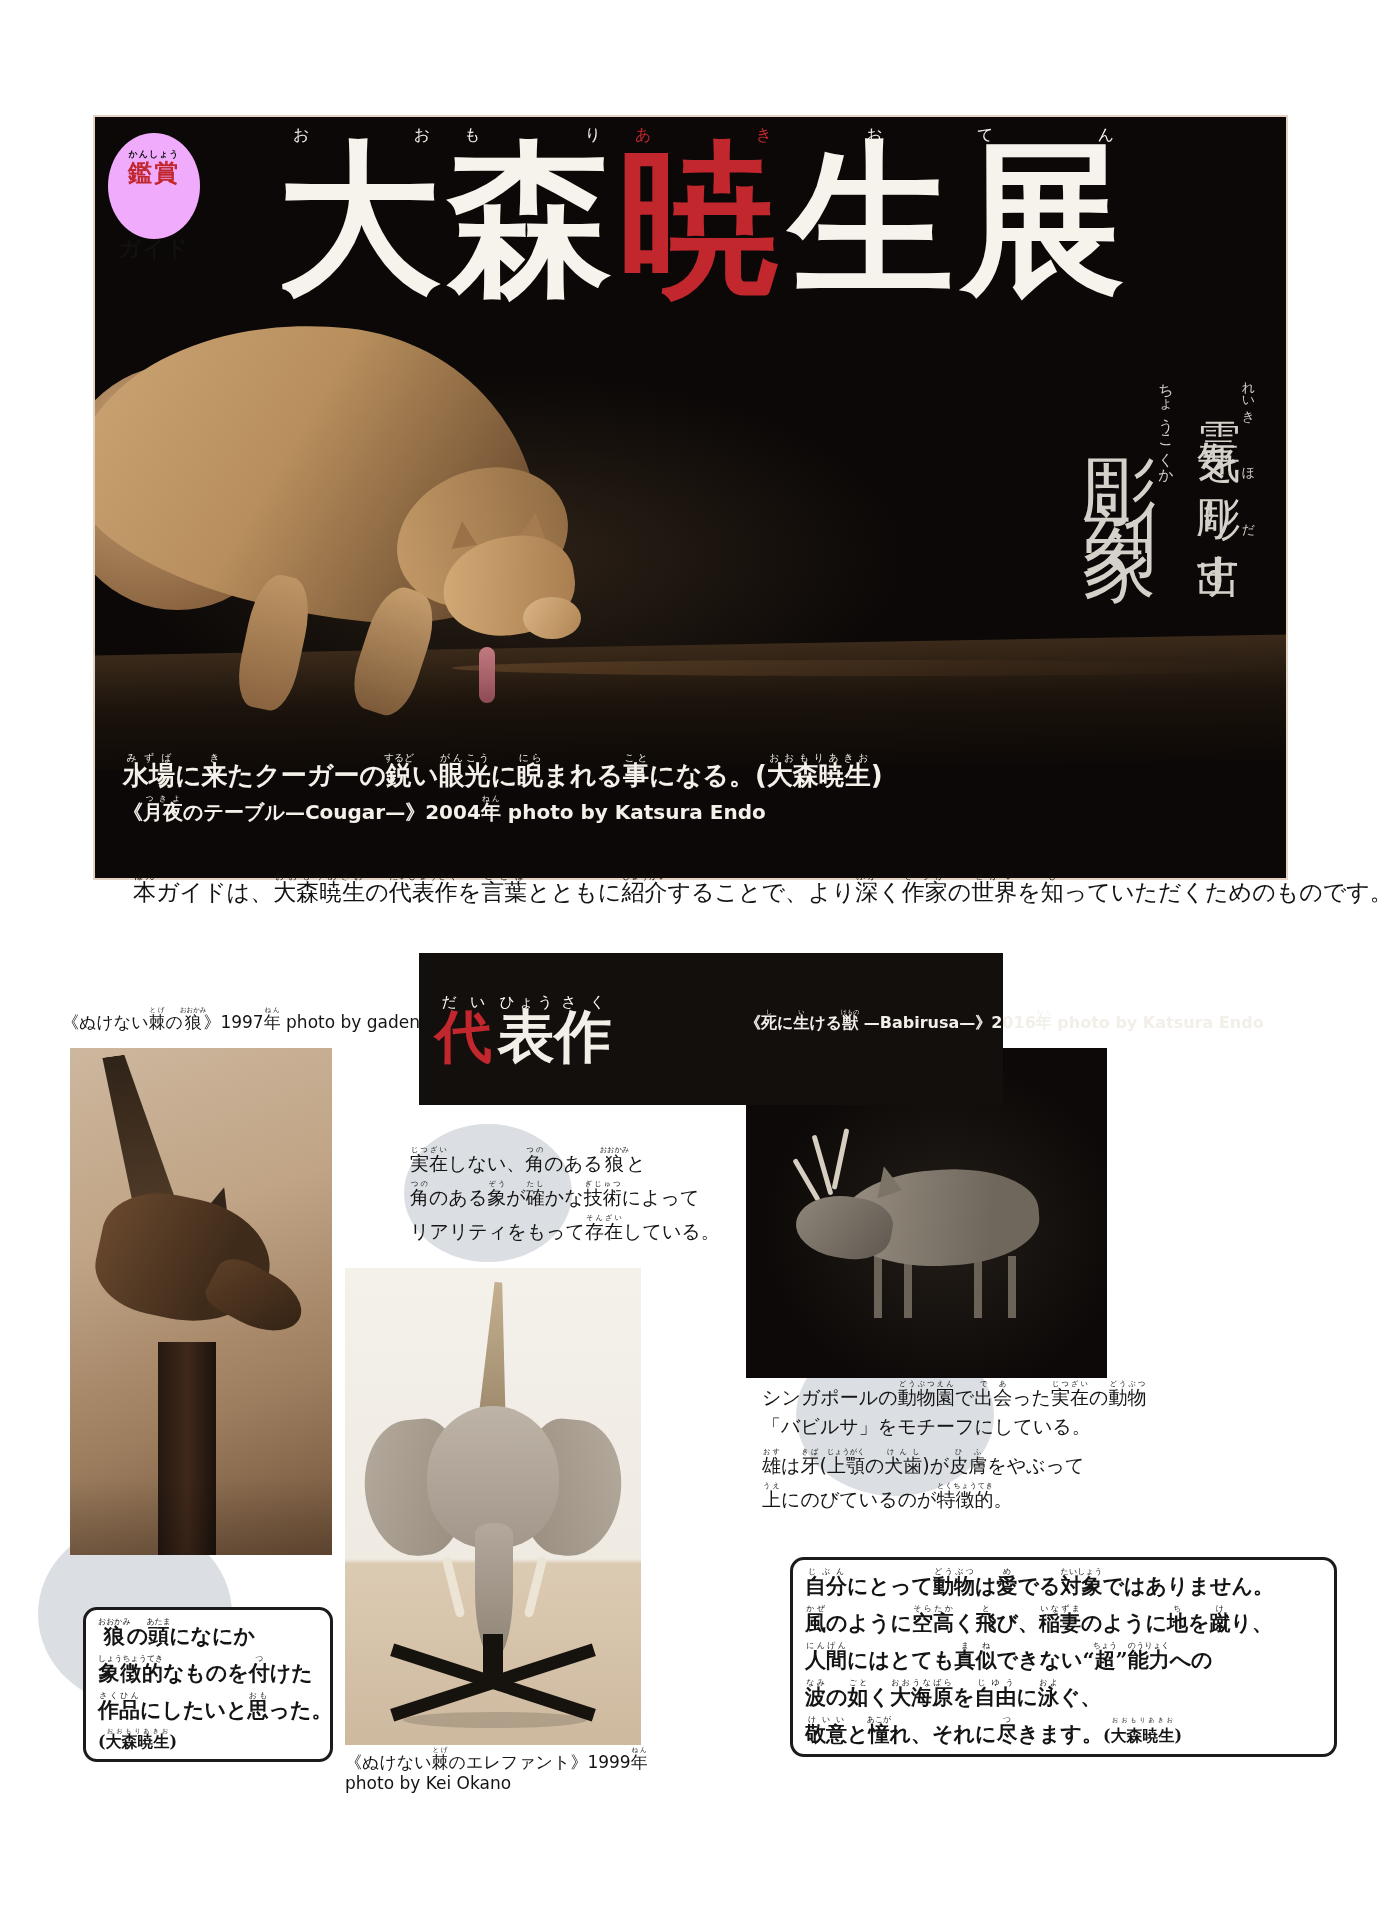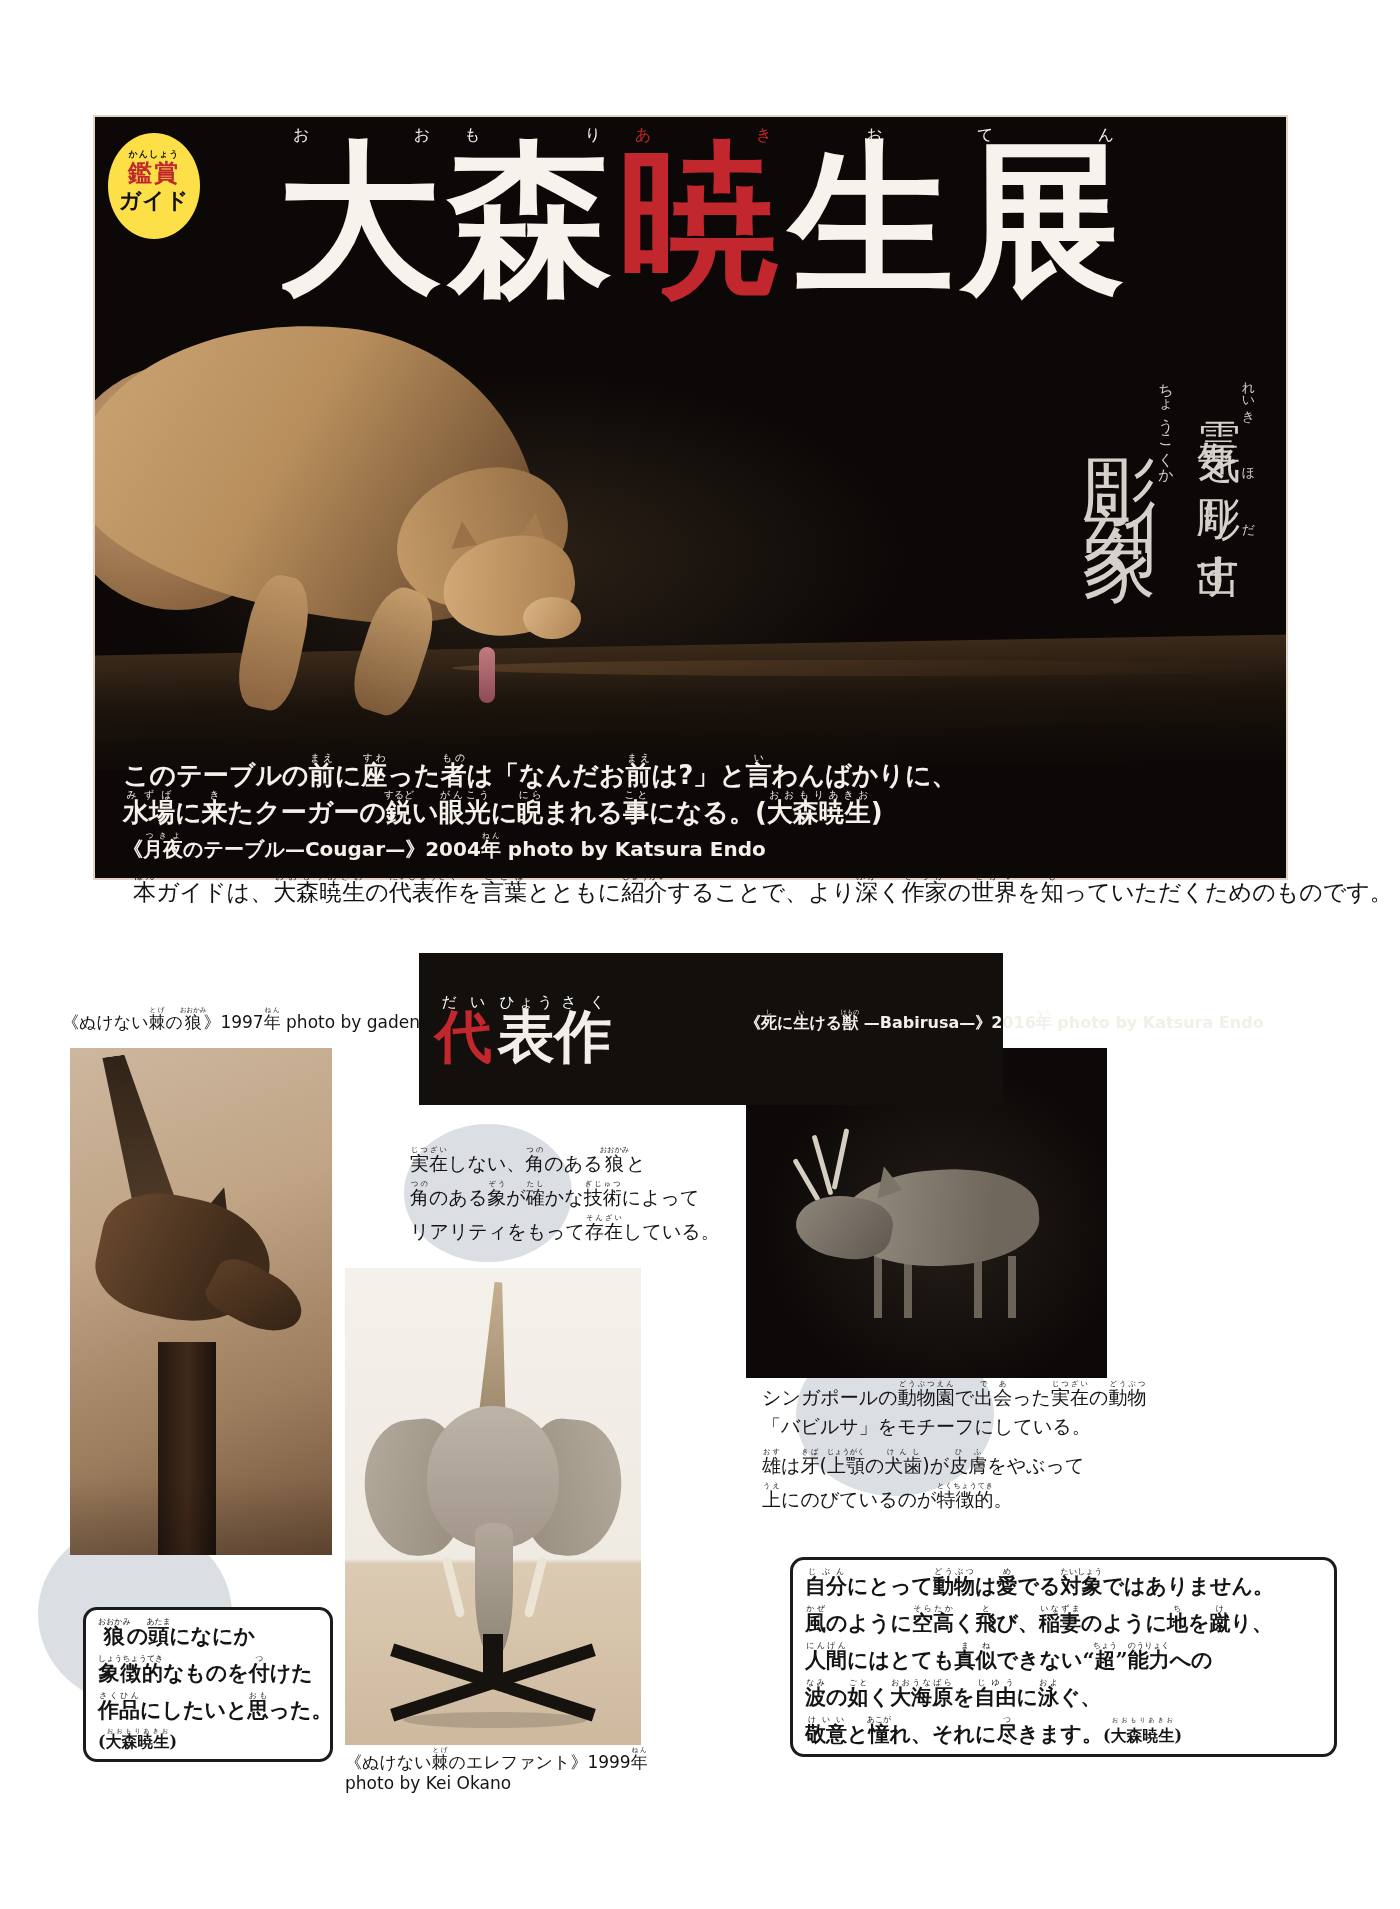--- a/index.html
+++ b/index.html
@@ -13,7 +13,7 @@
   
   #header-box{left:93px;top:115px;width:1195px;height:765px;background:#0b0807;
               border:2px solid #e6d2c2;box-sizing:border-box;z-index:1;}
-  #badge{left:13px;top:16px;width:92px;height:106px;background:#fde047;border-radius:50%;
+  #badge{left:13px;top:16px;width:92px;height:106px;background:#f0abfc;border-radius:50%;
          text-align:center;z-index:6;}
   .badge-furi{font-size:9px;letter-spacing:1px;margin-top:15px;font-weight:bold;color:#111;}
   .badge-main{font-size:24px;font-weight:bold;letter-spacing:2px;line-height:1.05;}

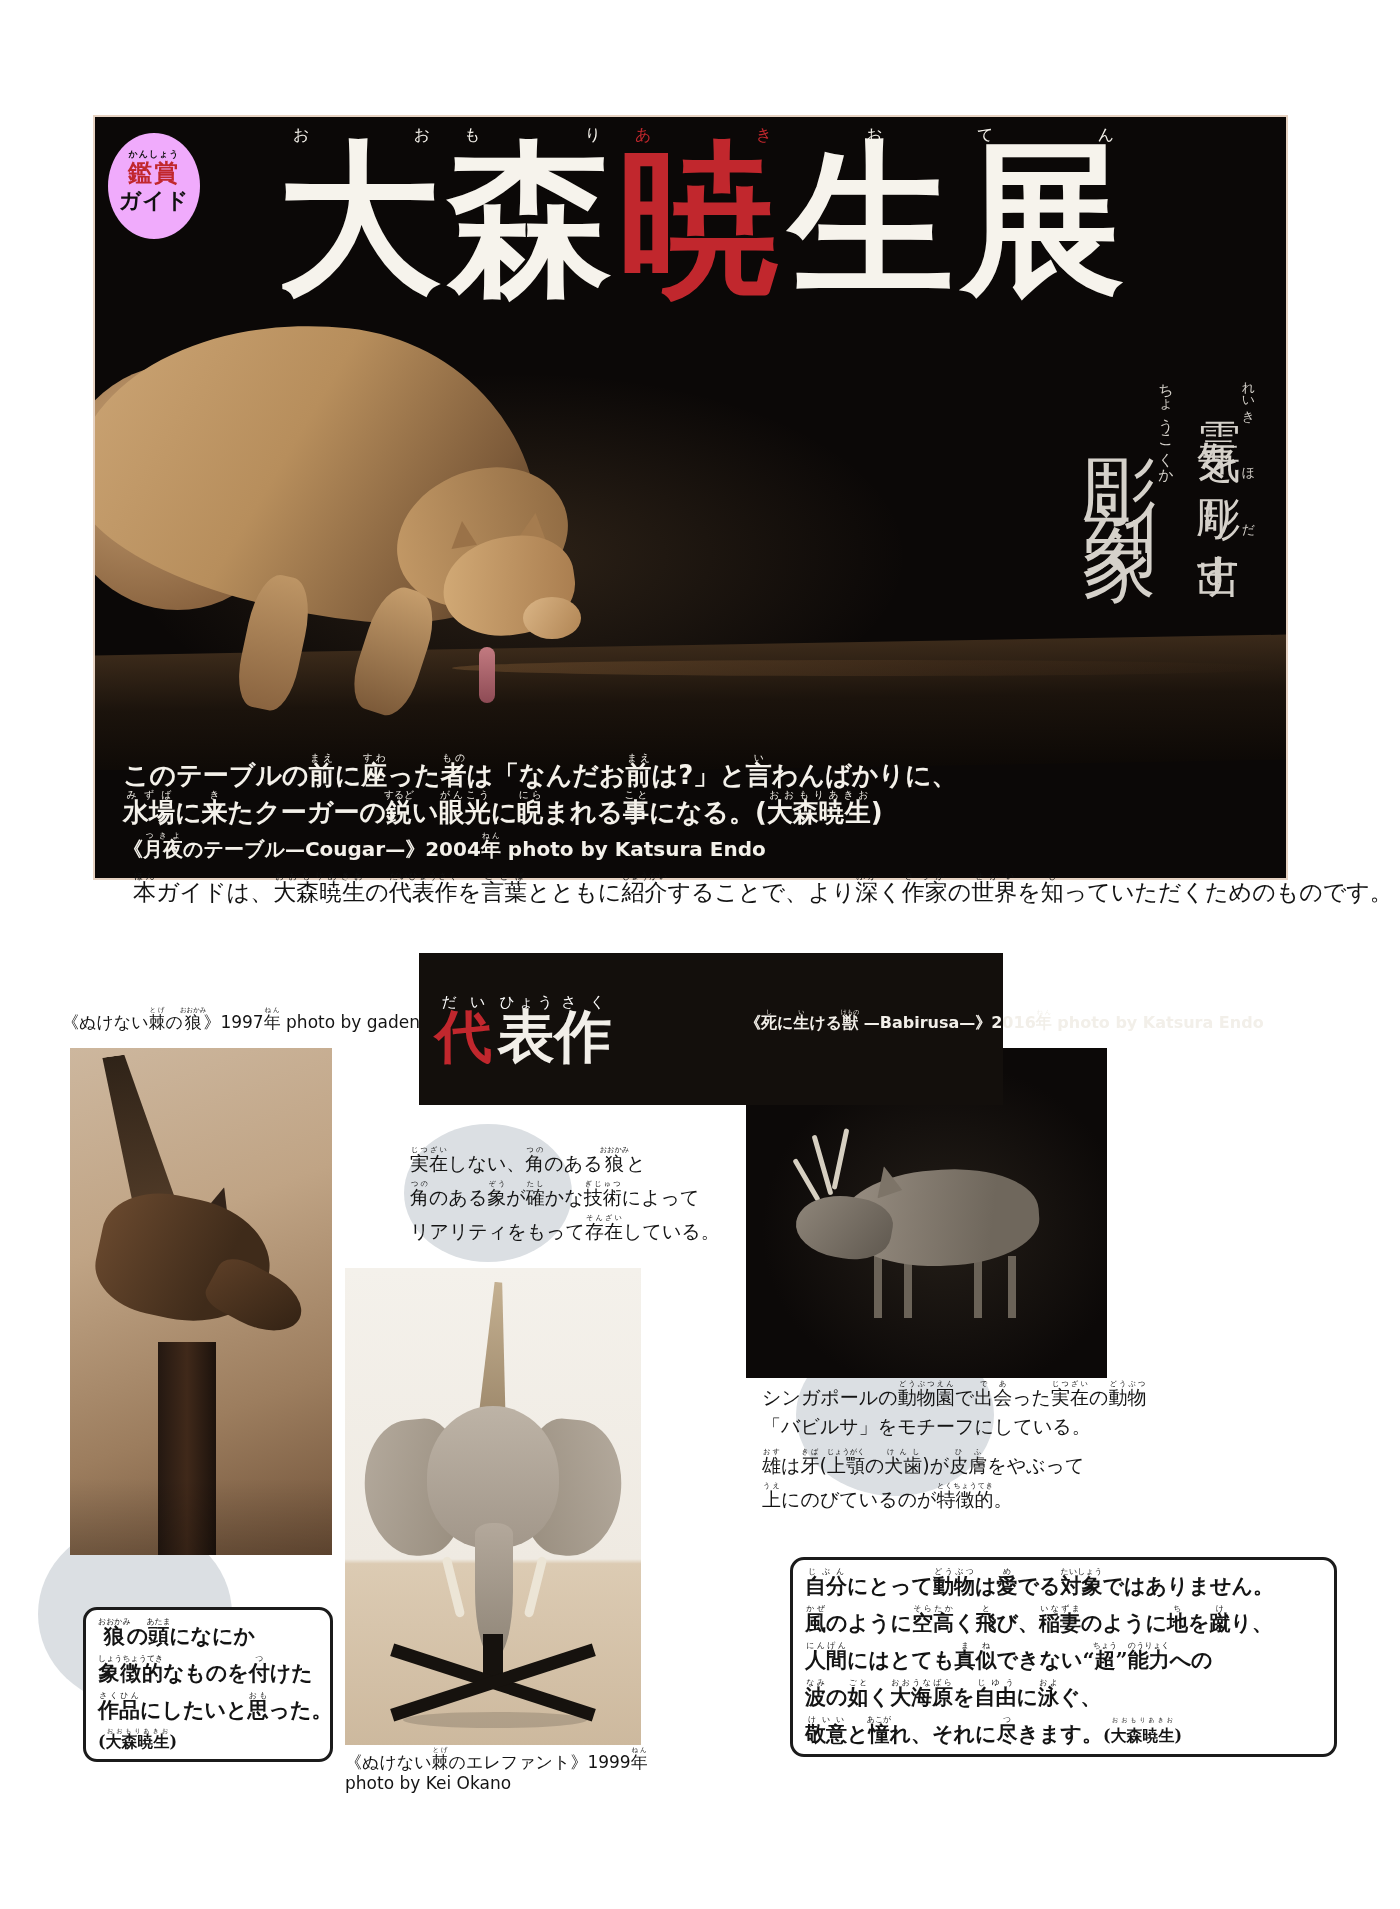--- a/index.html
+++ b/index.html
@@ -17,7 +17,7 @@
          text-align:center;z-index:6;}
   .badge-furi{font-size:9px;letter-spacing:1px;margin-top:15px;font-weight:bold;color:#111;}
   .badge-main{font-size:24px;font-weight:bold;letter-spacing:2px;line-height:1.05;}
-  .badge-sub{font-size:22px;font-weight:bold;letter-spacing:1px;color:#111;}
+  .badge-sub{font-size:22px;font-weight:bold;letter-spacing:1px;color:#111;margin-top:48px;}
   #title{left:182px;top:2px;display:flex;color:#f6f3ec;z-index:5;}
   #title span{font-size:164px;line-height:1.22;letter-spacing:7px;font-weight:600;}
   #title rt{font-size:16px;letter-spacing:2px;}

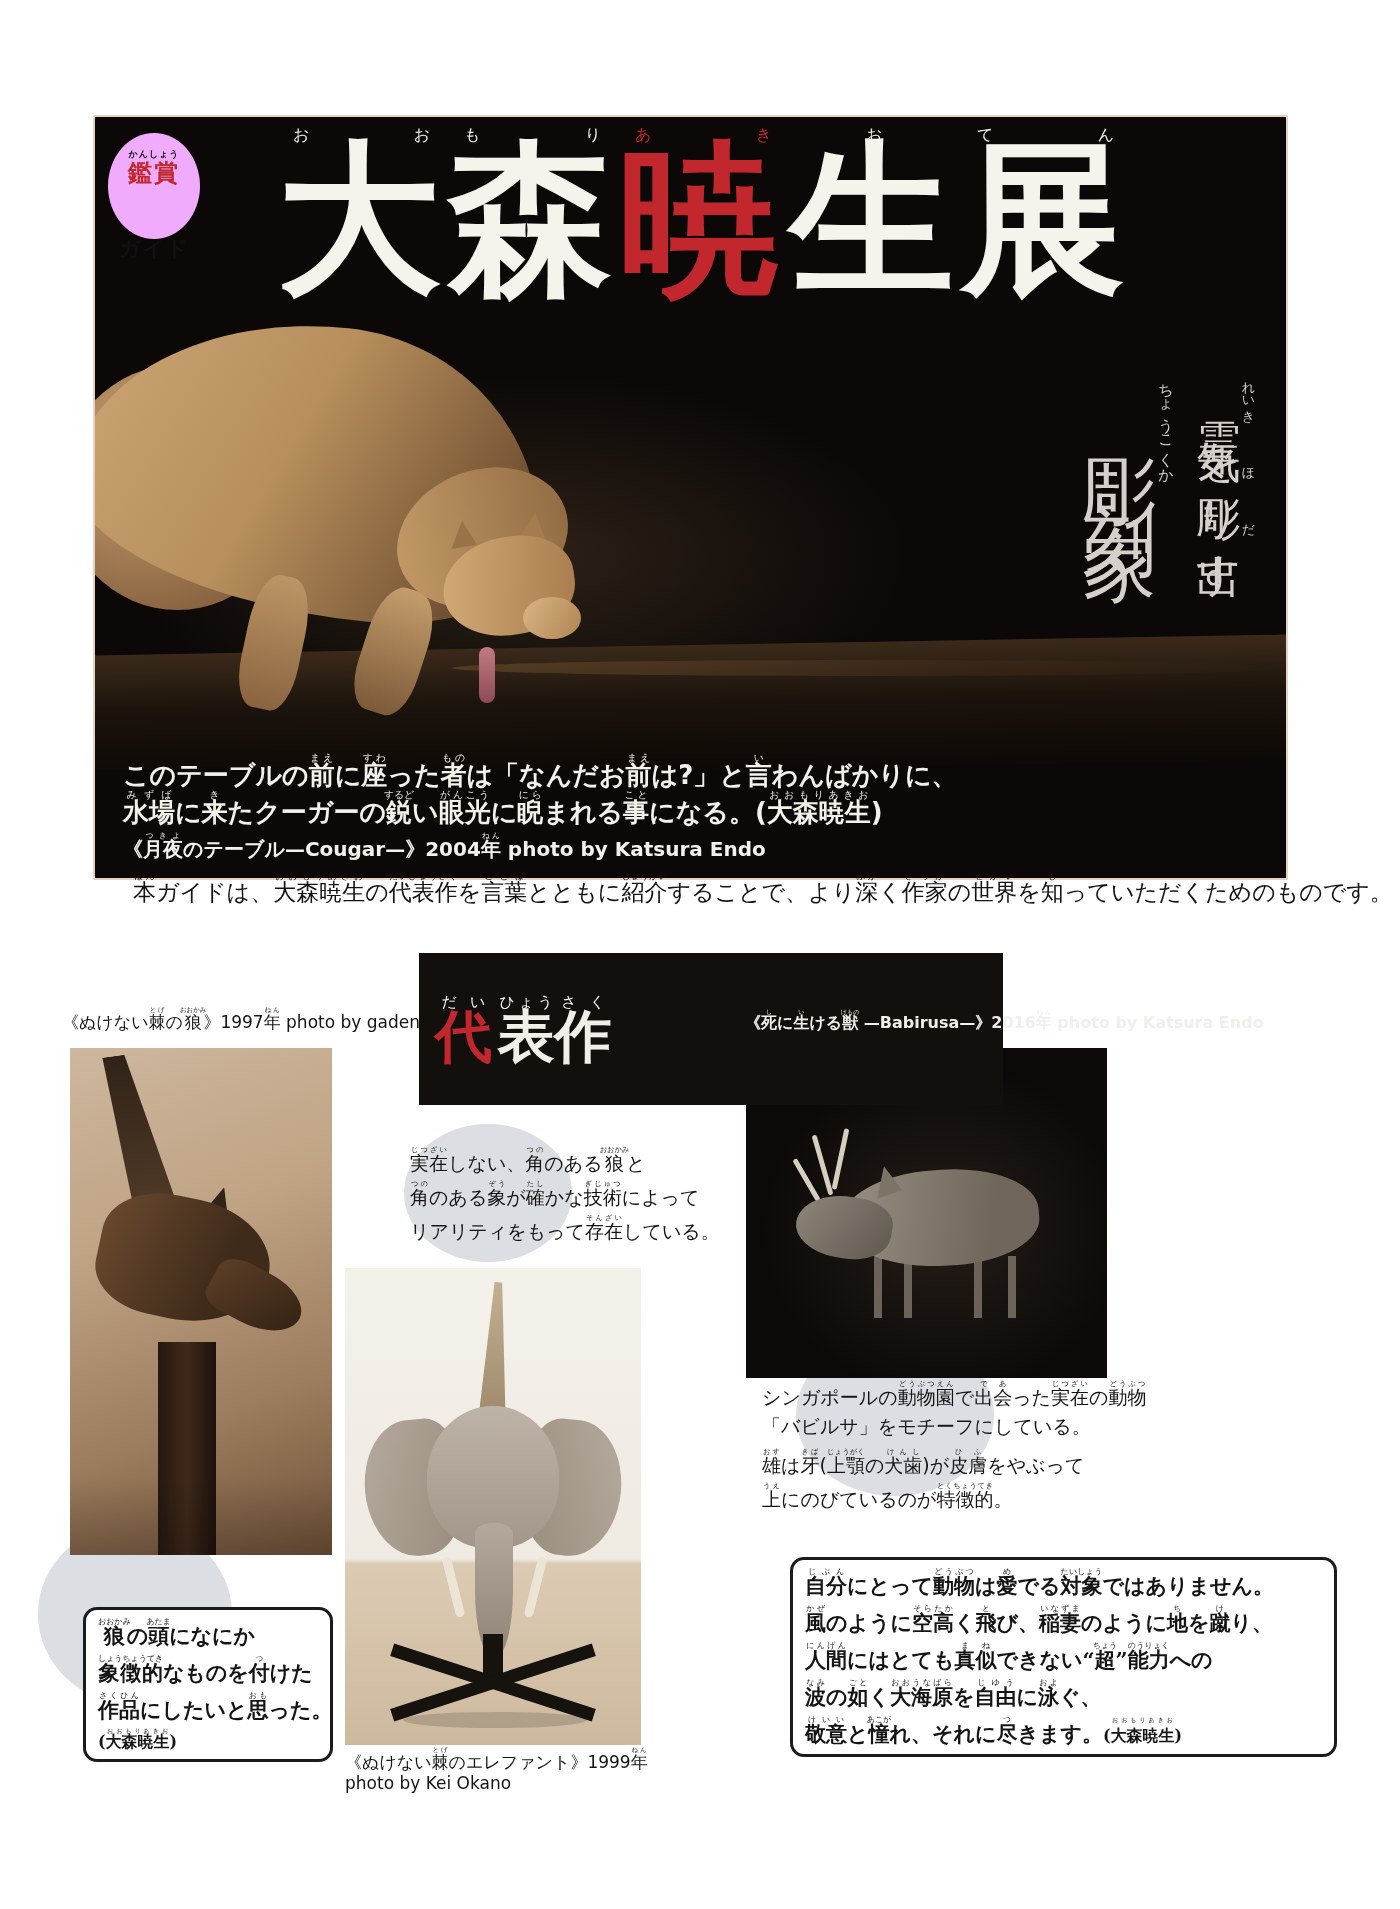--- a/index.html
+++ b/index.html
@@ -190,7 +190,6 @@
     <div id="vt-title" class="abs vt serif"><ruby>彫<rt>ちょう</rt></ruby><ruby>刻<rt>こく</rt></ruby><ruby>家<rt>か</rt></ruby></div>
 
     <div id="hdr-caption" class="abs">
-      <div class="hdr-line">このテーブルの<ruby>前<rt>まえ</rt></ruby>に<ruby>座<rt>すわ</rt></ruby>った<ruby>者<rt>もの</rt></ruby>は「なんだお<ruby>前<rt>まえ</rt></ruby>は?」と<ruby>言<rt>い</rt></ruby>わんばかりに、</div>
       <div class="hdr-line"><ruby>水場<rt>みずば</rt></ruby>に<ruby>来<rt>き</rt></ruby>たクーガーの<ruby>鋭<rt>するど</rt></ruby>い<ruby>眼光<rt>がんこう</rt></ruby>に<ruby>睨<rt>にら</rt></ruby>まれる<ruby>事<rt>こと</rt></ruby>になる。(<ruby>大森暁生<rt>おおもりあきお</rt></ruby>)</div>
       <div class="hdr-credit">《<ruby>月夜<rt>つきよ</rt></ruby>のテーブル—Cougar—》2004<ruby>年<rt>ねん</rt></ruby> photo by Katsura Endo</div>
     </div>

